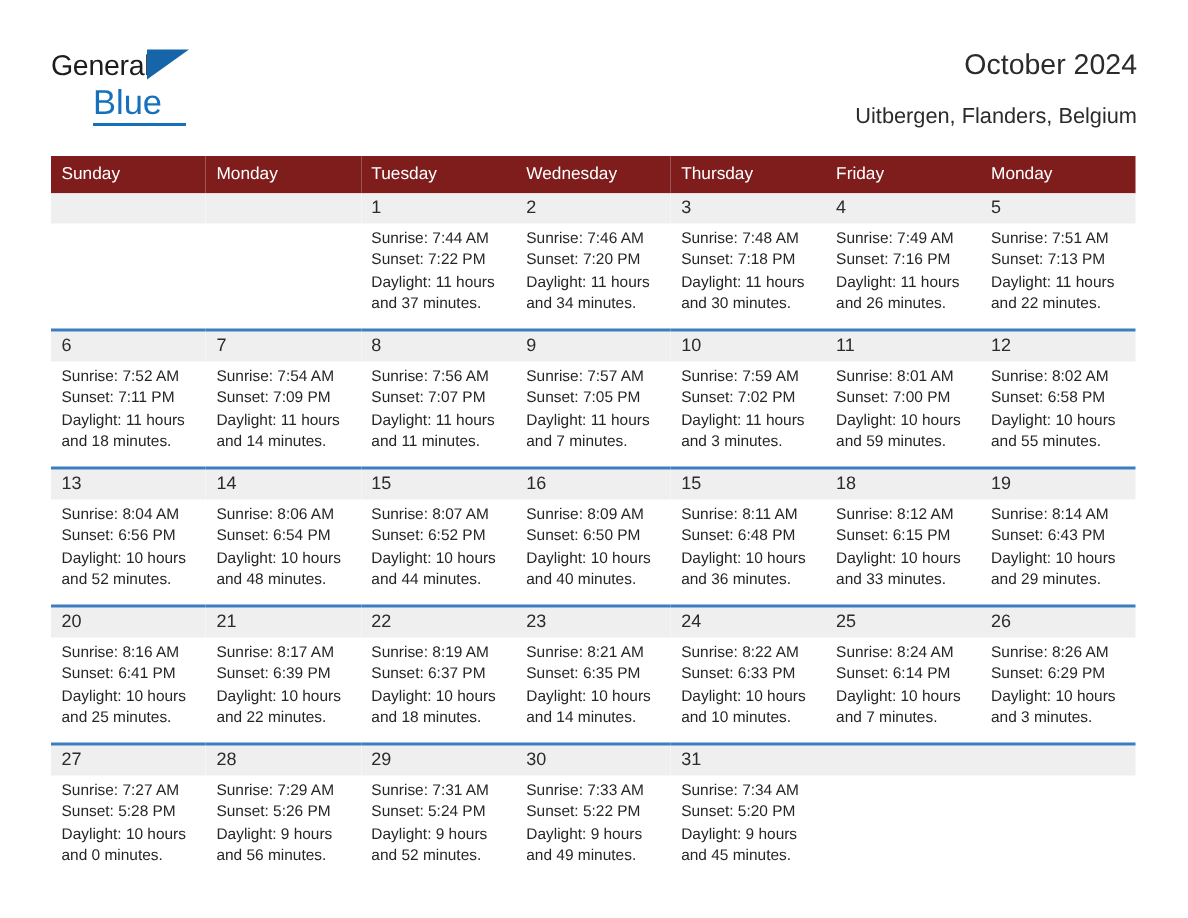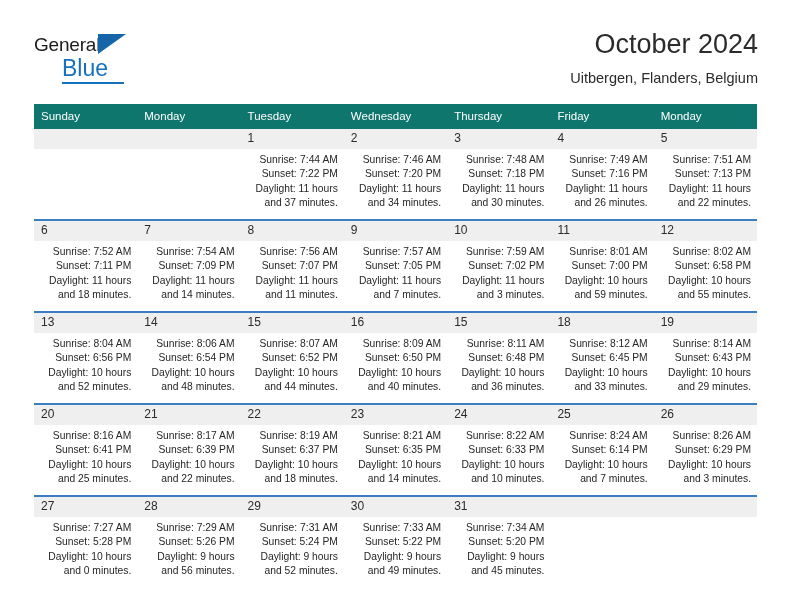--- a/index.html
+++ b/index.html
@@ -76,7 +76,7 @@
     text-align: right;
   }
   .cal-title {
-    font-size: 27px;
+    font-size: 19px;
     color: #2b2b2b;
     line-height: 32px;
     font-weight: normal;

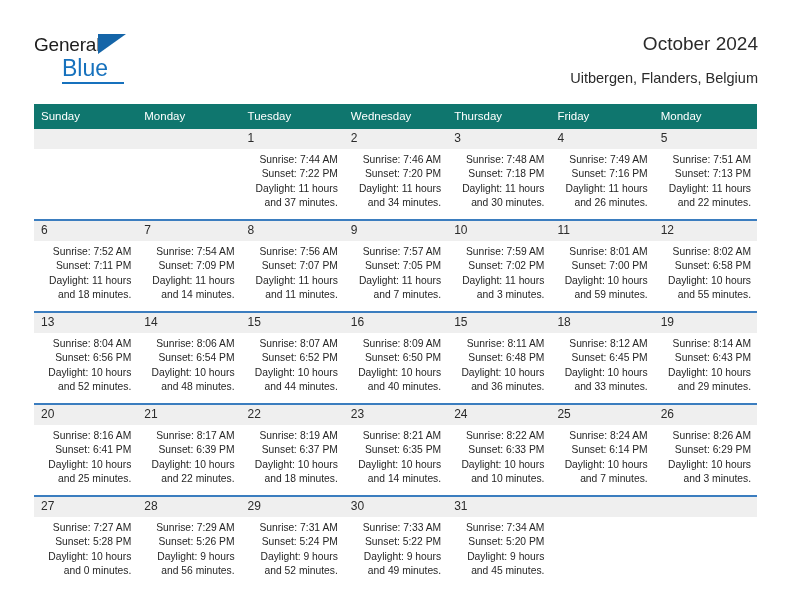--- a/index.html
+++ b/index.html
@@ -101,7 +101,7 @@
     table-layout: fixed;
   }
   .calendar th {
-    background: #0f766e;
+    background: #7f1d1d;
     color: #ffffff;
     font-size: 11.5px;
     font-weight: normal;

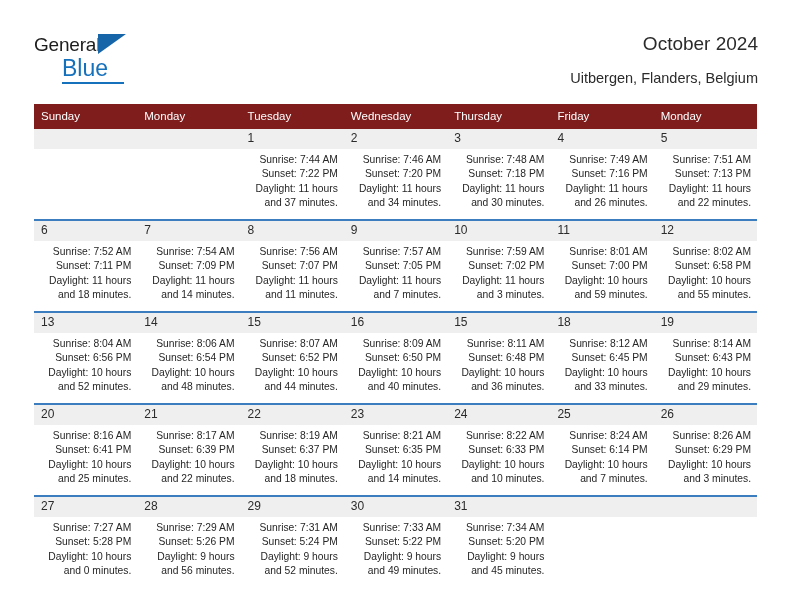--- a/index.html
+++ b/index.html
@@ -138,7 +138,6 @@
     font-size: 10.3px;
     line-height: 14.4px;
     color: #262626;
-    text-align: right;
   }
   .info div {
     white-space: nowrap;

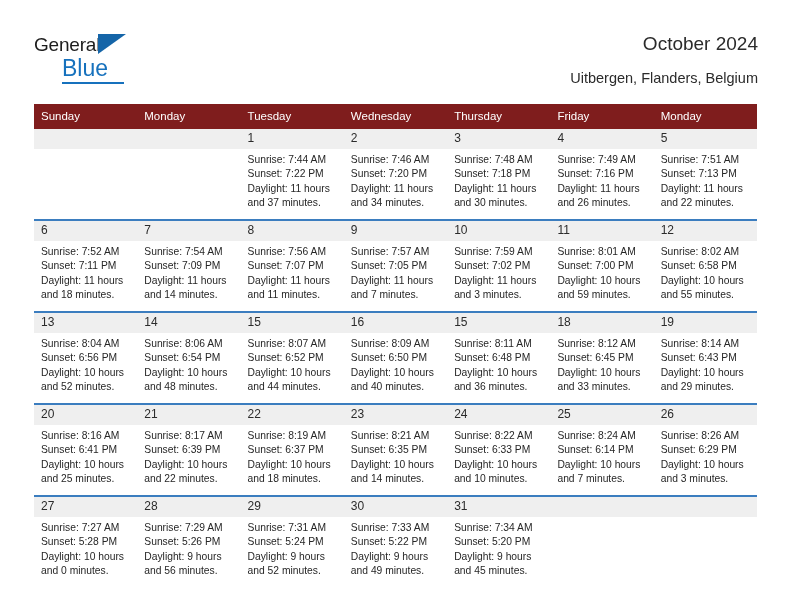--- a/index.html
+++ b/index.html
@@ -343,7 +343,7 @@
             <div class="daynum">18</div>
             <div class="info">
               <div>Sunrise: 8:12 AM</div>
-              <div>Sunset: 6:45 PM</div>
+              <div>Sunset: 6:15 PM</div>
               <div class="daylight">Daylight: 10 hours and 33 minutes.</div>
             </div>
           </td>

